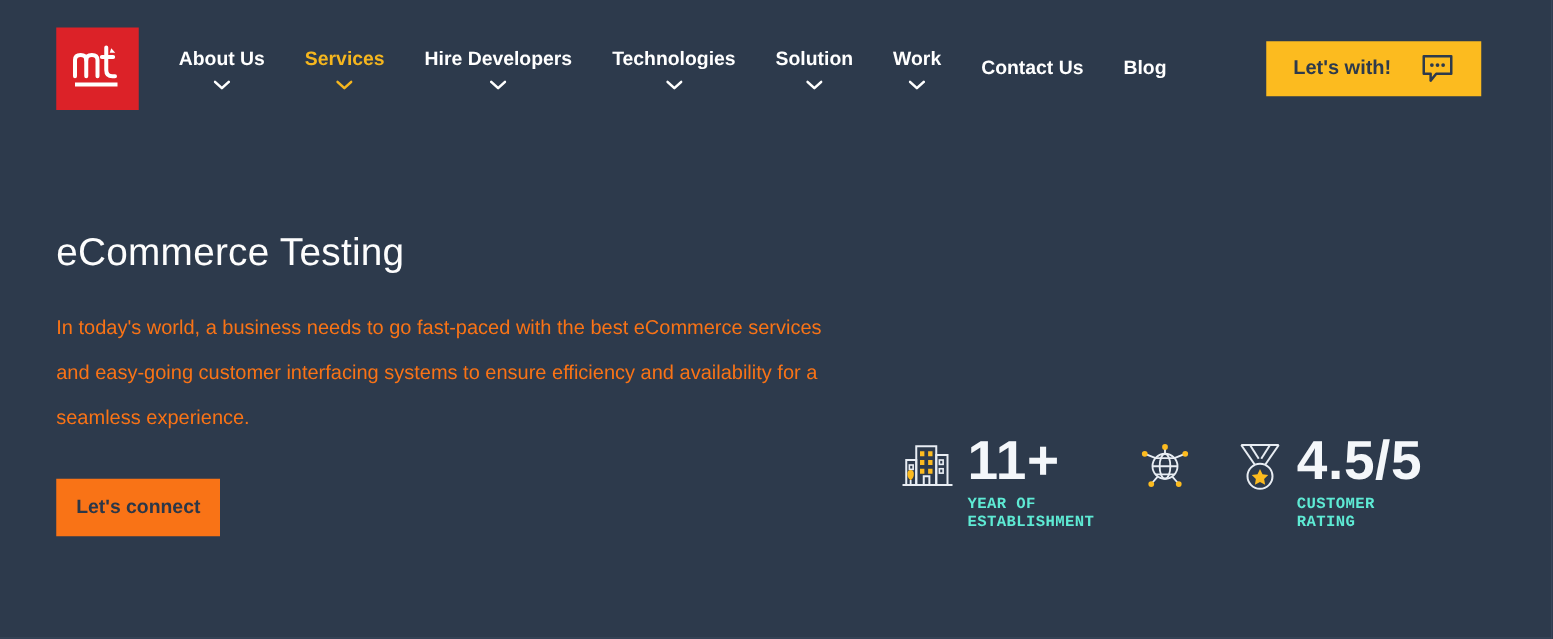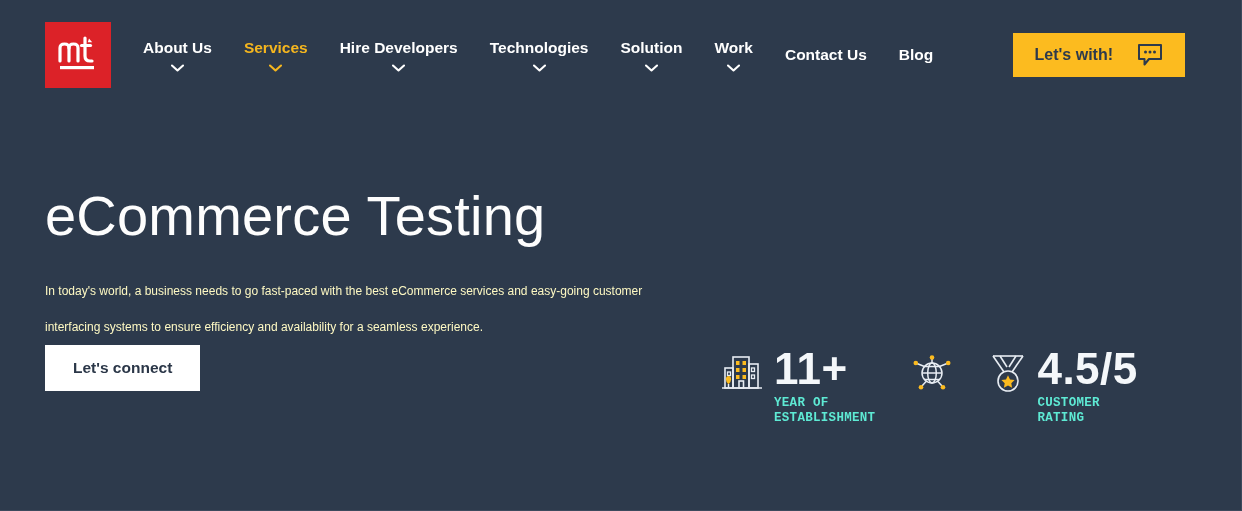--- a/index.html
+++ b/index.html
@@ -75,7 +75,7 @@
   }
   .hero-title {
     color:#fdfdfd;
-    font-size:56px;
+    font-size:31px;
     font-weight:normal;
     letter-spacing:0.2px;
     line-height:1.1;

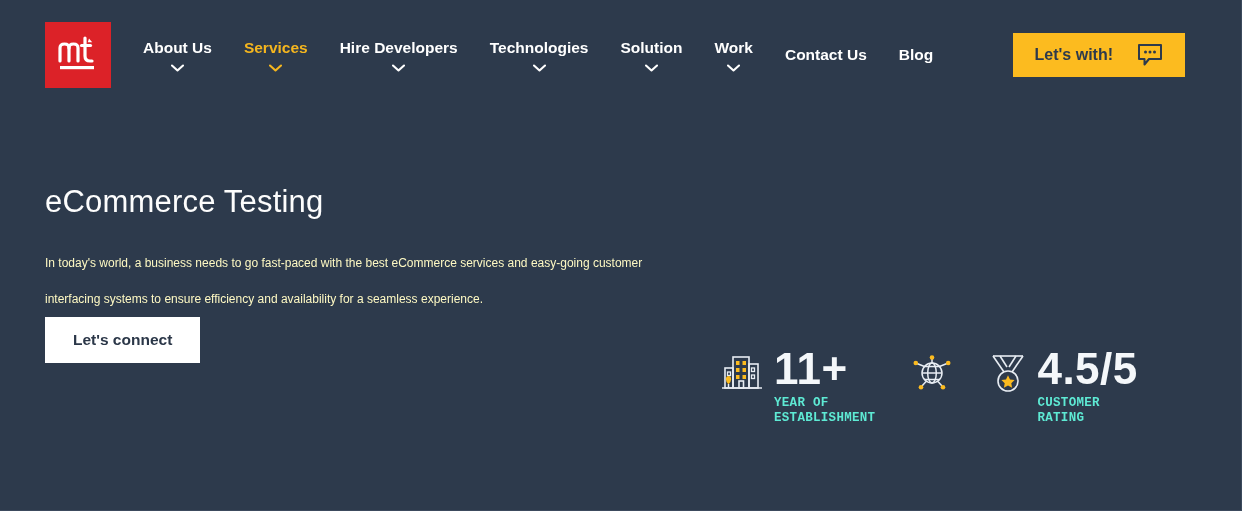--- a/index.html
+++ b/index.html
@@ -82,8 +82,8 @@
   }
   .hero-desc {
     margin-top:26px;
-    color:#fef9c3;
-    font-size:12px;
+    color:#f97316;
+    font-size:16px;
     line-height:36px;
     width:620px;
   }

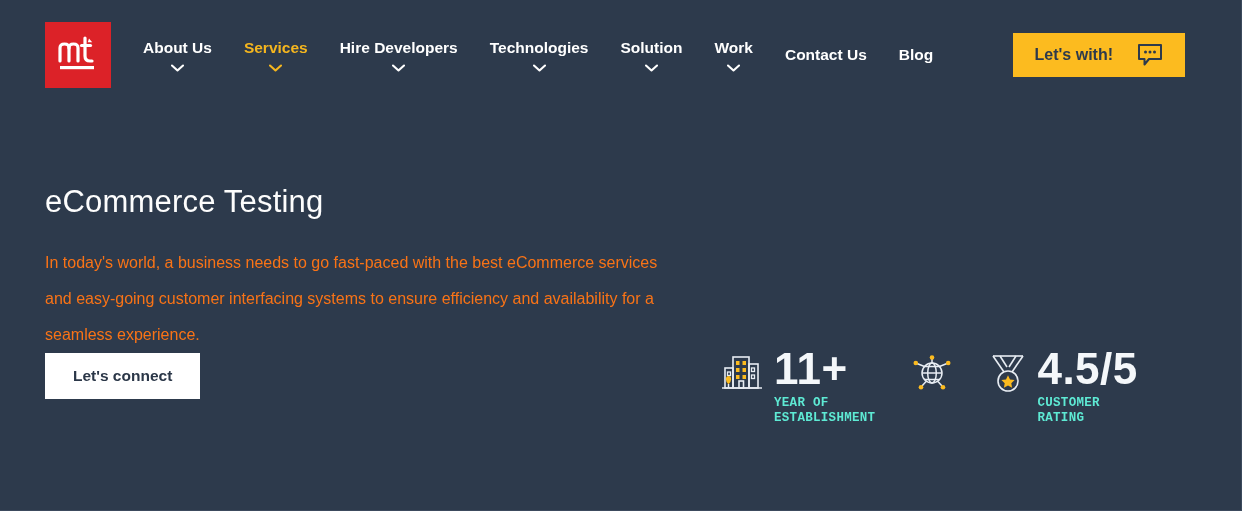--- a/index.html
+++ b/index.html
@@ -89,11 +89,12 @@
   }
   .connect-btn {
     display:inline-block;
-    background:#ffffff;
+    margin-top:30px;
+    background:#f97316;
     color:#2b3748;
     font-size:15.5px;
     font-weight:bold;
-    padding:14px 28px;
+    padding:14px 16px;
     border:none;
     cursor:pointer;
     font-family:"Liberation Sans", sans-serif;

